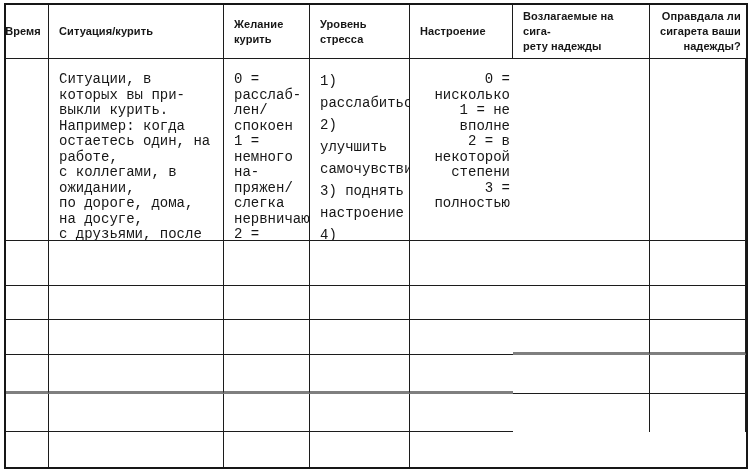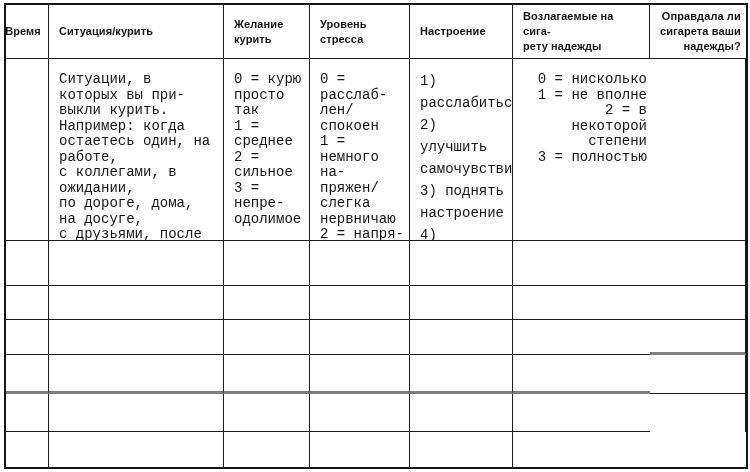--- a/index.html
+++ b/index.html
@@ -101,12 +101,6 @@
 с друзьями, после еды, за чаш-
 кой кофе, когда употребляете
 алкоголь и т. д.</div>
-      <div class="cell legend c2">0 = курю
-просто так
-1 = среднее
-2 = сильное
-3 = непре-
-одолимое</div>
       <div class="cell legend c4">0 = расслаб-
 лен/спокоен
 1 = немного на-

